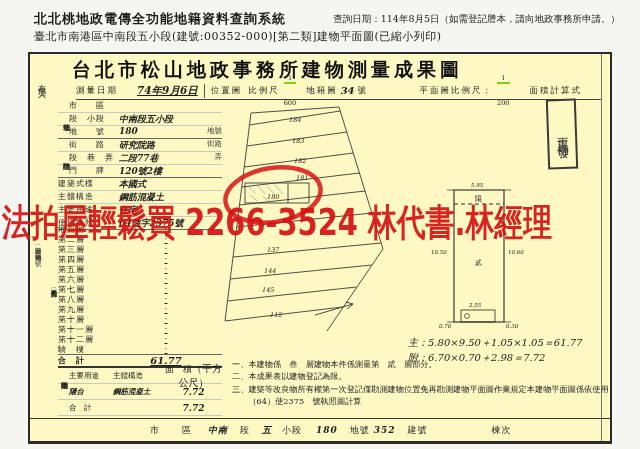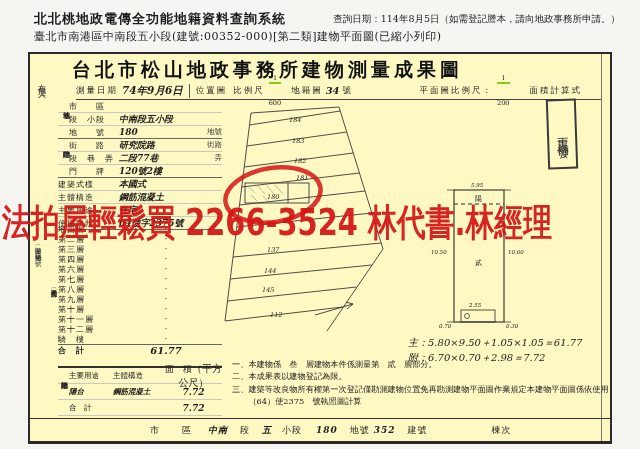--- a/index.html
+++ b/index.html
@@ -95,7 +95,7 @@
 
   <div class="hdr-row">
     <span class="sp2">測量日期</span>
-    <span class="hand" style="font-size:10.5px;margin-left:4px;">74年9月6日</span>
+    <span class="hand" style="font-size:10.5px;margin-left:19px;text-decoration:underline;">74年9月6日</span>
     <span class="sep"></span>
     <span class="sp2">位置圖</span>
     <span class="sp2" style="margin-left:6px;">比例尺</span>

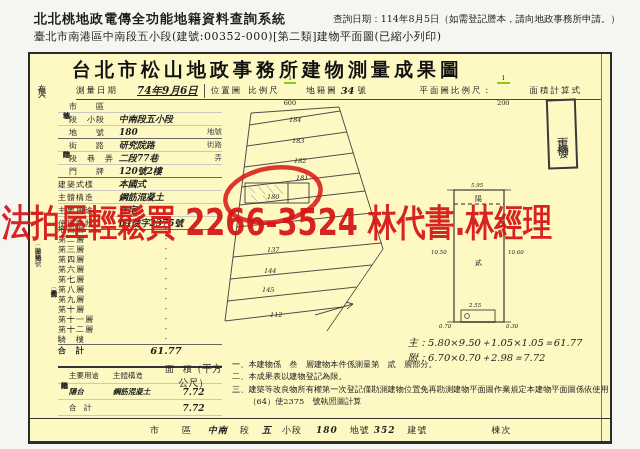--- a/index.html
+++ b/index.html
@@ -32,7 +32,7 @@
 
   
   .lform{position:absolute;left:28px;top:46px;width:164px;font-size:8px;}
-  .frow{display:flex;align-items:center;height:12px;border-bottom:1px solid #c9c9c2;}
+  .frow{display:flex;height:12px;border-bottom:1px solid #c9c9c2;}
   .frow.strong{border-bottom:1px solid #666;}
   .grpcol{width:11px;font-size:7px;line-height:1;text-align:center;color:#222;}
   .lbl{width:50px;letter-spacing:1px;color:#222;white-space:nowrap;}

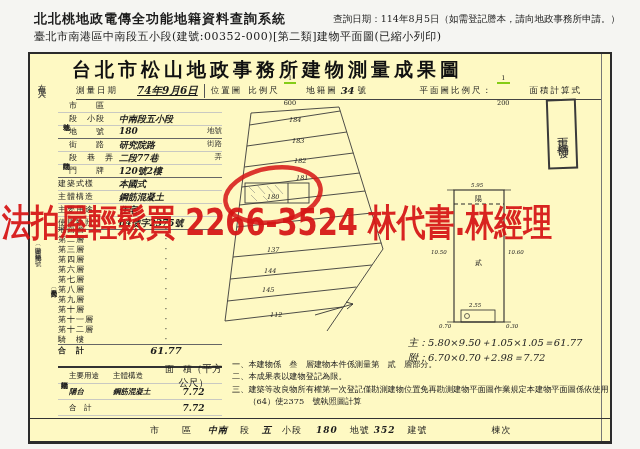--- a/index.html
+++ b/index.html
@@ -186,6 +186,10 @@
         <span class="fval"></span>
       </div>
     <div class="frow">
+        <span class="flbl">第五層</span>
+        <span class="fval"></span>
+      </div>
+    <div class="frow">
         <span class="flbl">第六層</span>
         <span class="fval"></span>
       </div>

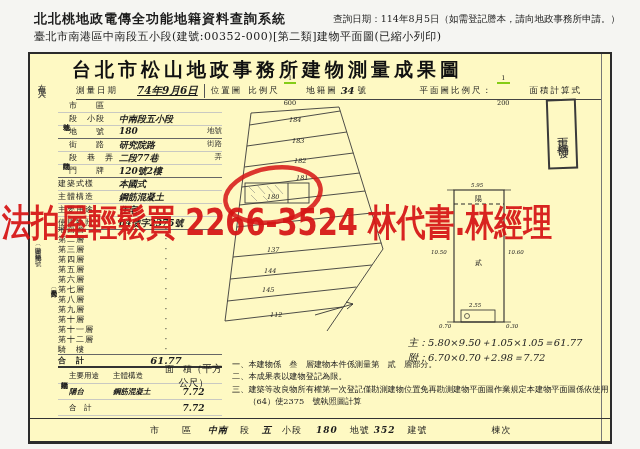--- a/index.html
+++ b/index.html
@@ -42,7 +42,7 @@
   .floors{position:absolute;left:28px;top:170px;width:164px;font-size:8px;}
   .floors .frow{height:10px;border-bottom:none;}
   .floors .flbl{width:52px;letter-spacing:1px;white-space:nowrap;}
-  .floors .fval{flex:1;text-align:center;font-size:9px;}
+  .floors .fval{flex:1;text-align:center;font-size:9px;text-decoration:underline;}
   .floors .fval:empty::before{content:"·";color:#333;}
   .fl-head{width:12px;position:absolute;left:-14px;top:4px;font-size:6.5px;line-height:1.05;text-align:center;}
   .total-row{border-top:1px solid #666 !important;font-weight:600;}

